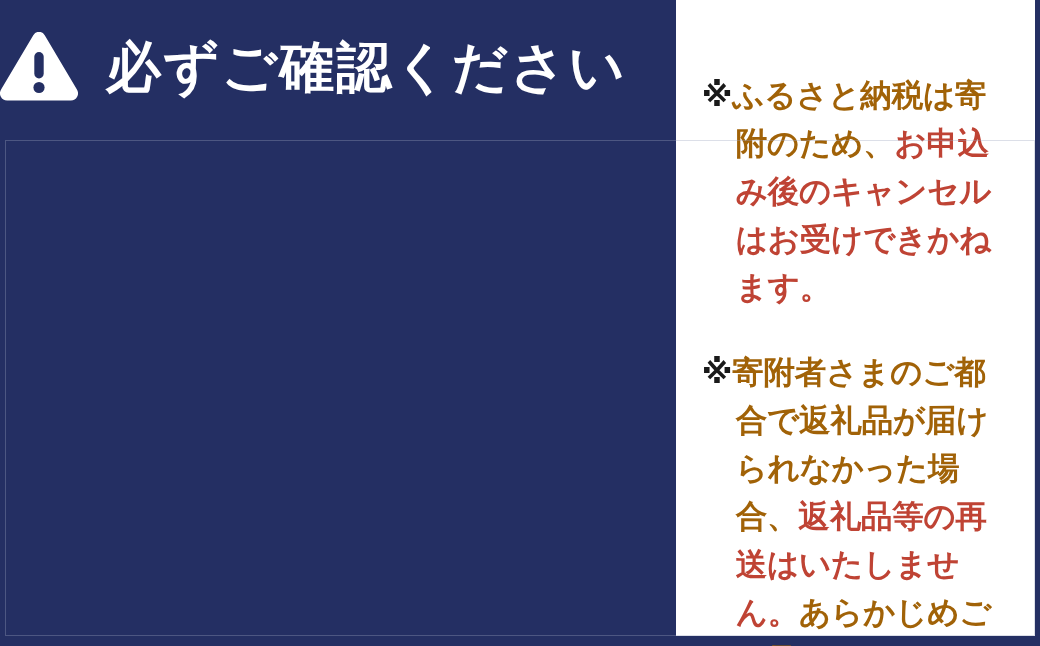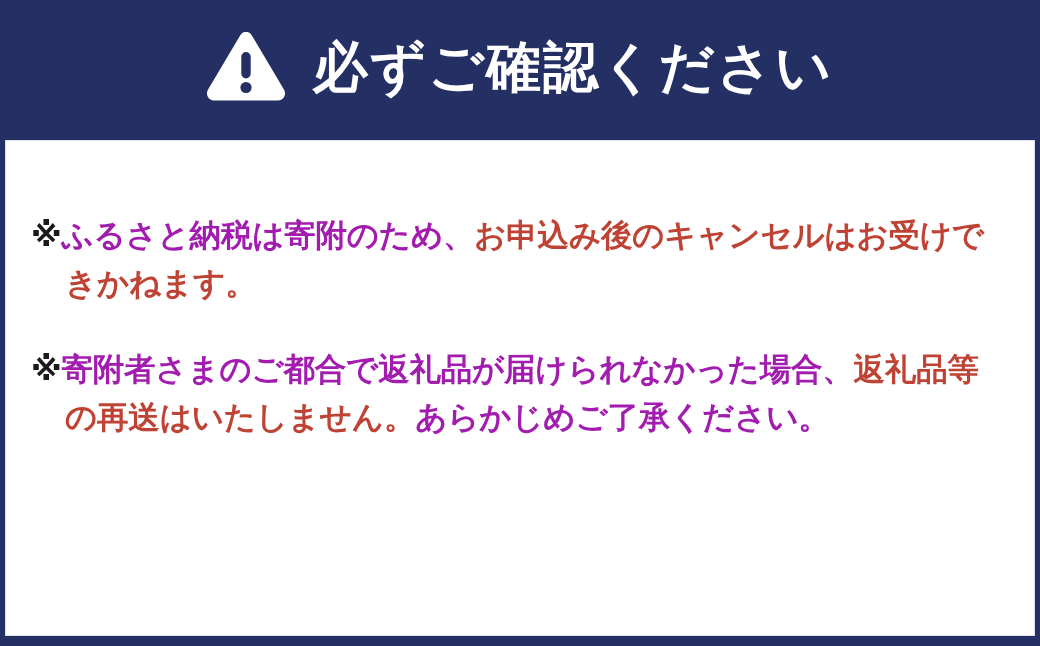--- a/index.html
+++ b/index.html
@@ -21,7 +21,7 @@
     height: 646px;
     background: #242f63;
     display: flex;
-    flex-direction: column;
+    gap: 44px;
   }
 
   

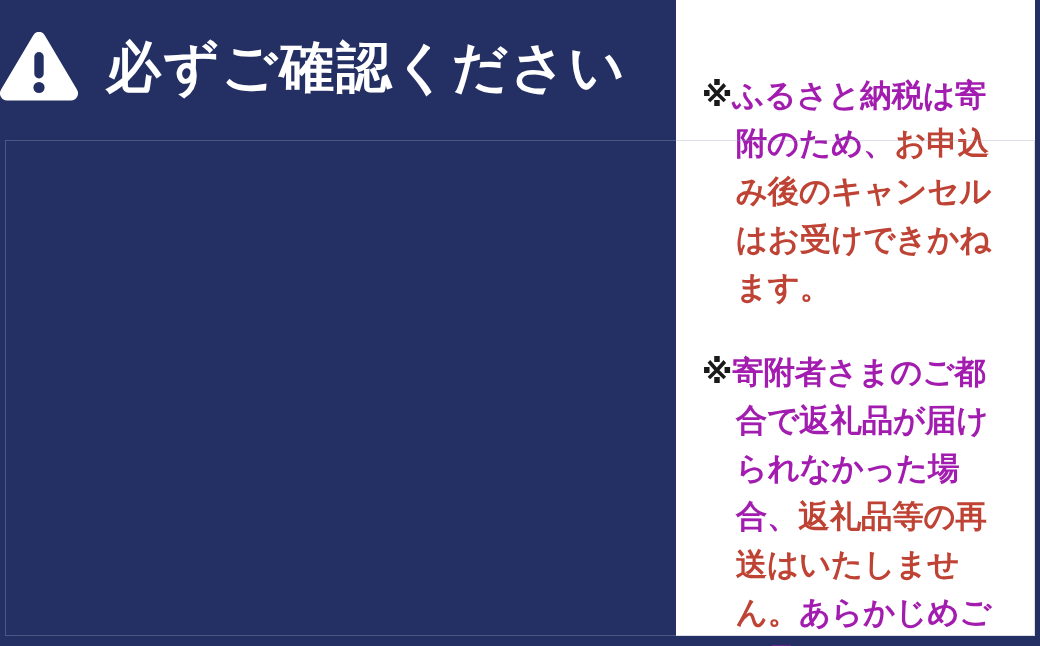--- a/index.html
+++ b/index.html
@@ -89,7 +89,7 @@
     margin-left: -34px;
   }
 
-  .seg-black { color: #a21caf; }
+  .seg-black { color: #a16207; }
   .seg-red   { color: #bf4334; }
 
   

